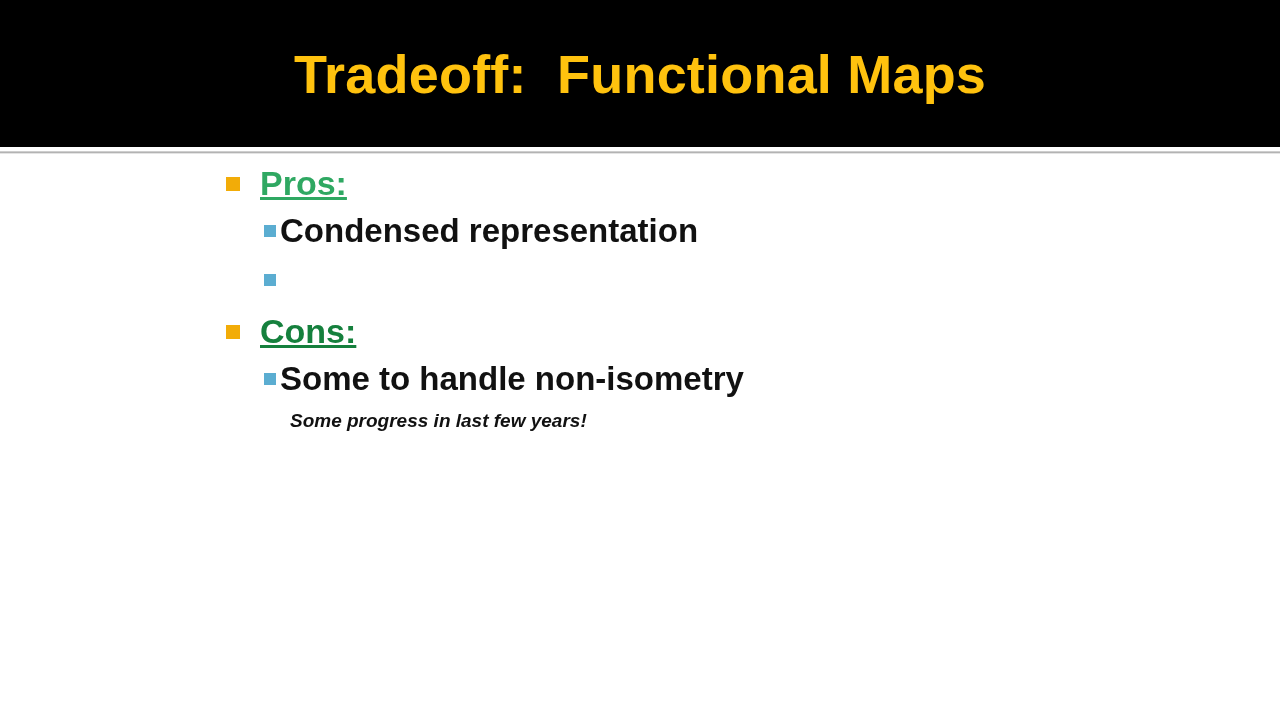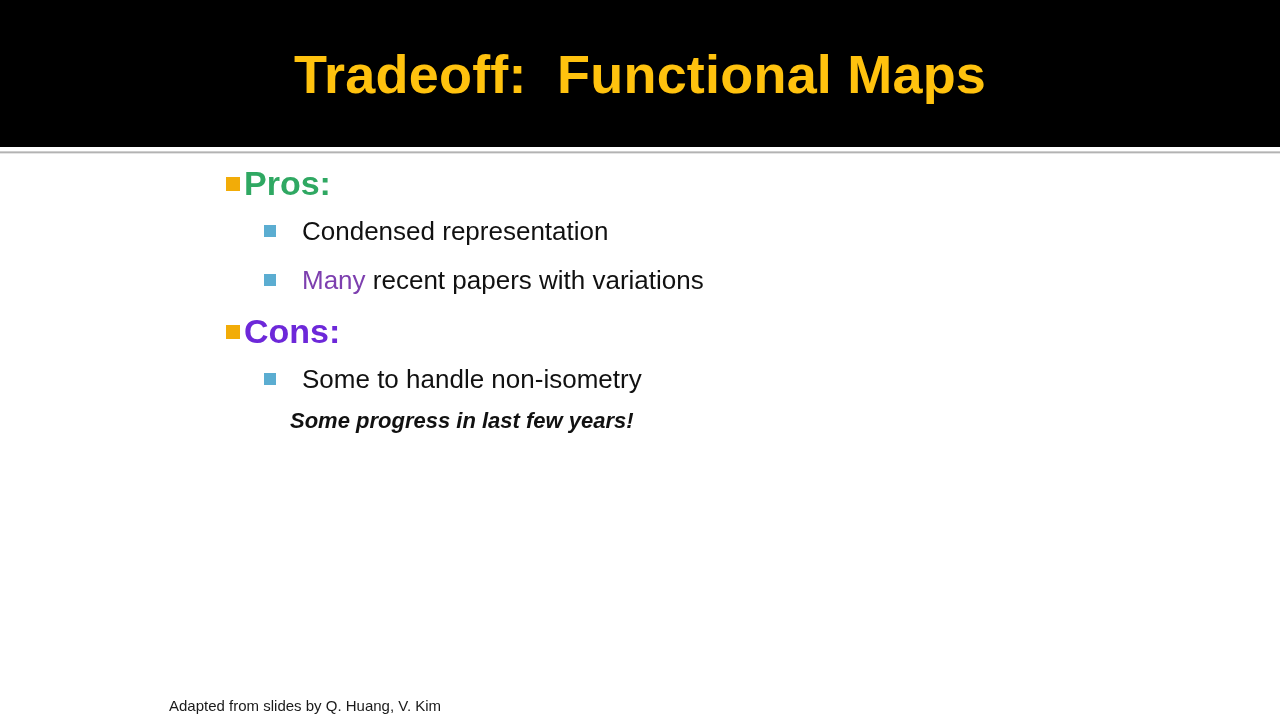--- a/index.html
+++ b/index.html
@@ -81,8 +81,9 @@
     font-size: 34px;
     font-weight: bold;
     line-height: 46px;
-    margin-left: 4px;
+    margin-left: 20px;
     white-space: pre;
+    text-decoration: underline;
   }
   .l1-label.pros { color: #2fa862; }
   .l1-label.cons { color: #6d28d9; text-align: center; }

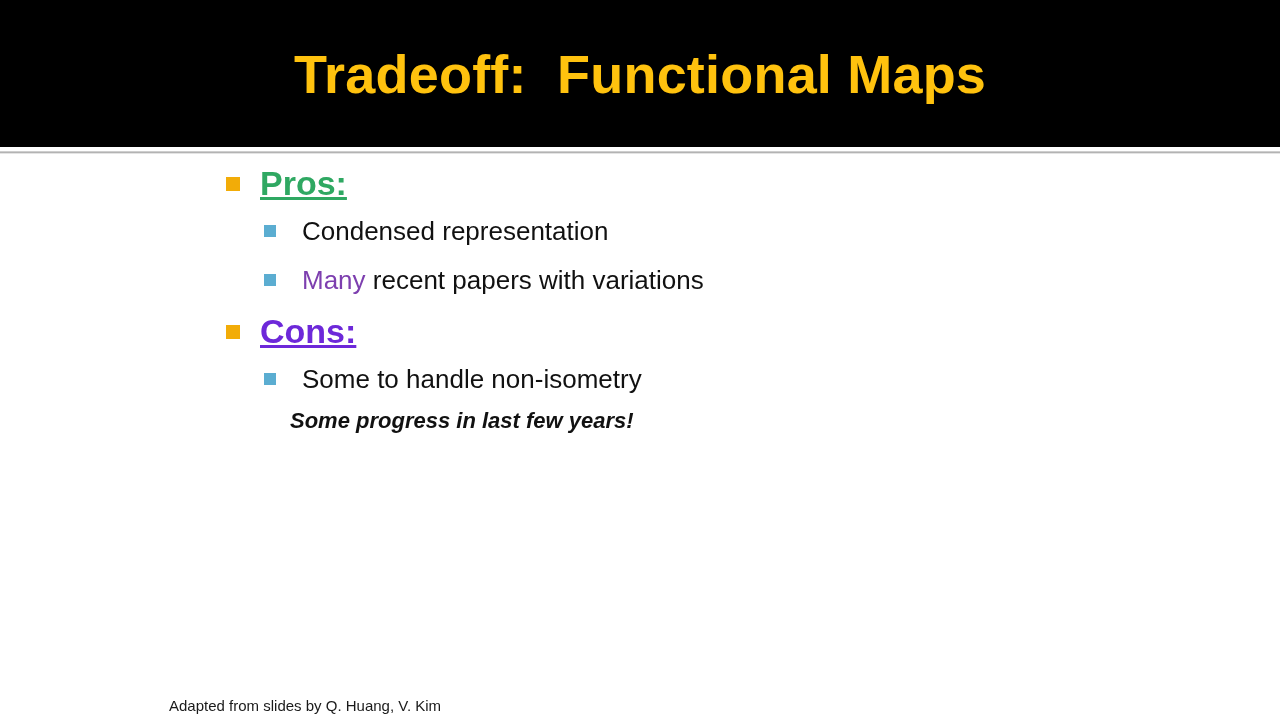--- a/index.html
+++ b/index.html
@@ -103,11 +103,11 @@
     flex: 0 0 auto;
   }
   .l2-text {
-    font-size: 26px;
-    font-weight: normal;
+    font-size: 33px;
+    font-weight: bold;
     color: #111111;
     line-height: 42px;
-    margin-left: 26px;
+    margin-left: 4px;
     white-space: pre;
   }
   .hl-purple { color: #7d3faf; }

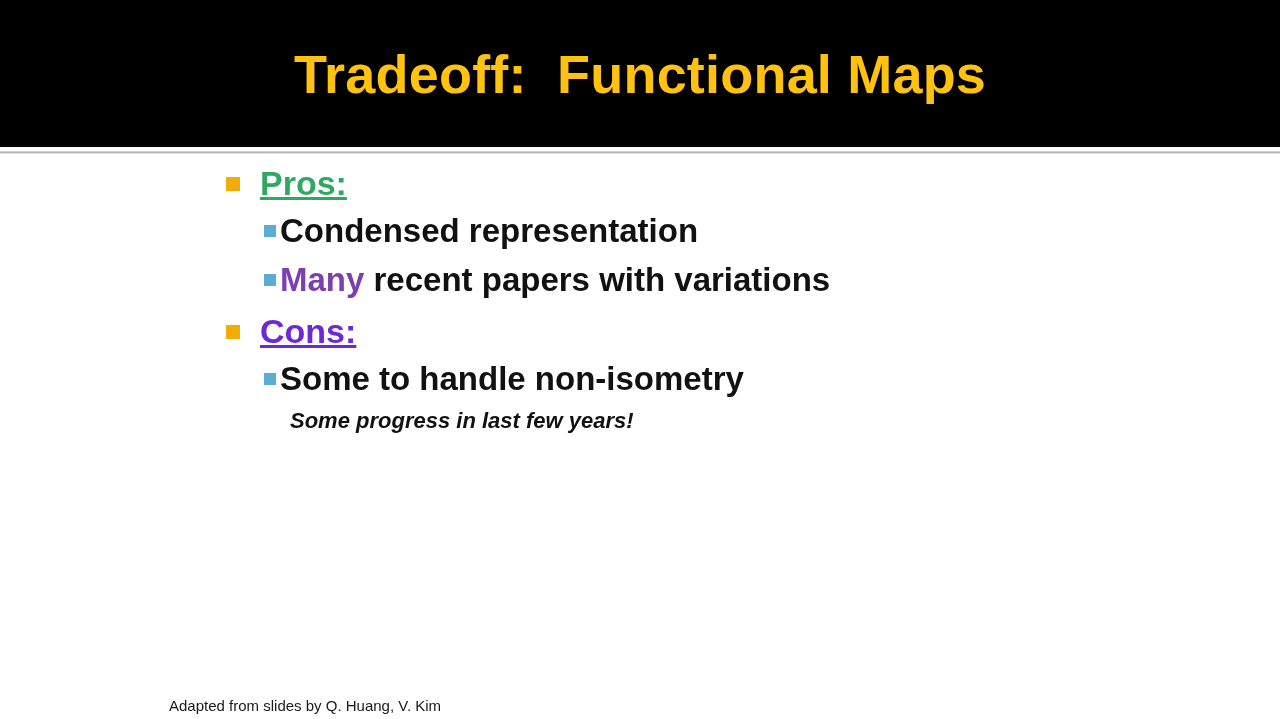--- a/index.html
+++ b/index.html
@@ -162,7 +162,6 @@
 
     <div class="l2-row">
       <span class="l2-marker"></span>
-      <span class="l2-text"><span class="hl-purple">Many</span><span> recent papers with variations</span></span>
     </div>
 
     <div class="l1-row">

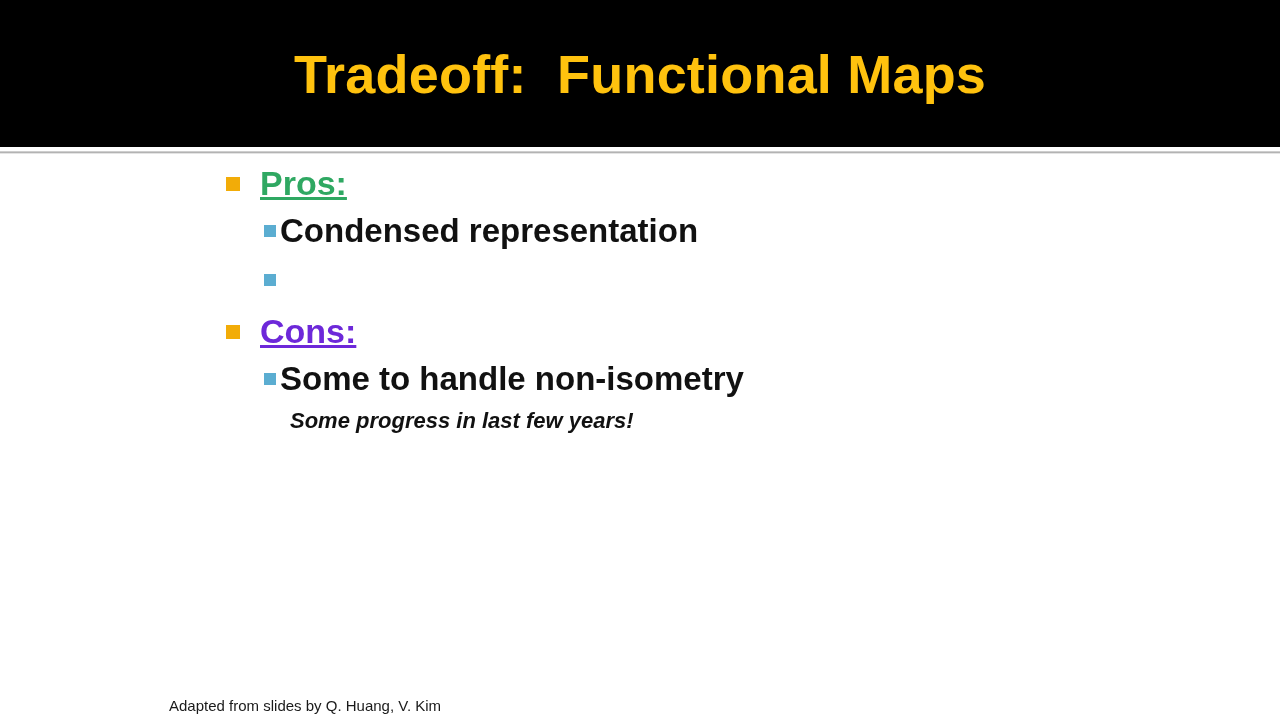--- a/index.html
+++ b/index.html
@@ -86,7 +86,7 @@
     text-decoration: underline;
   }
   .l1-label.pros { color: #2fa862; }
-  .l1-label.cons { color: #6d28d9; text-align: center; }
+  .l1-label.cons { color: #15803d; text-align: center; }
 
   .l2-row {
     position: relative;

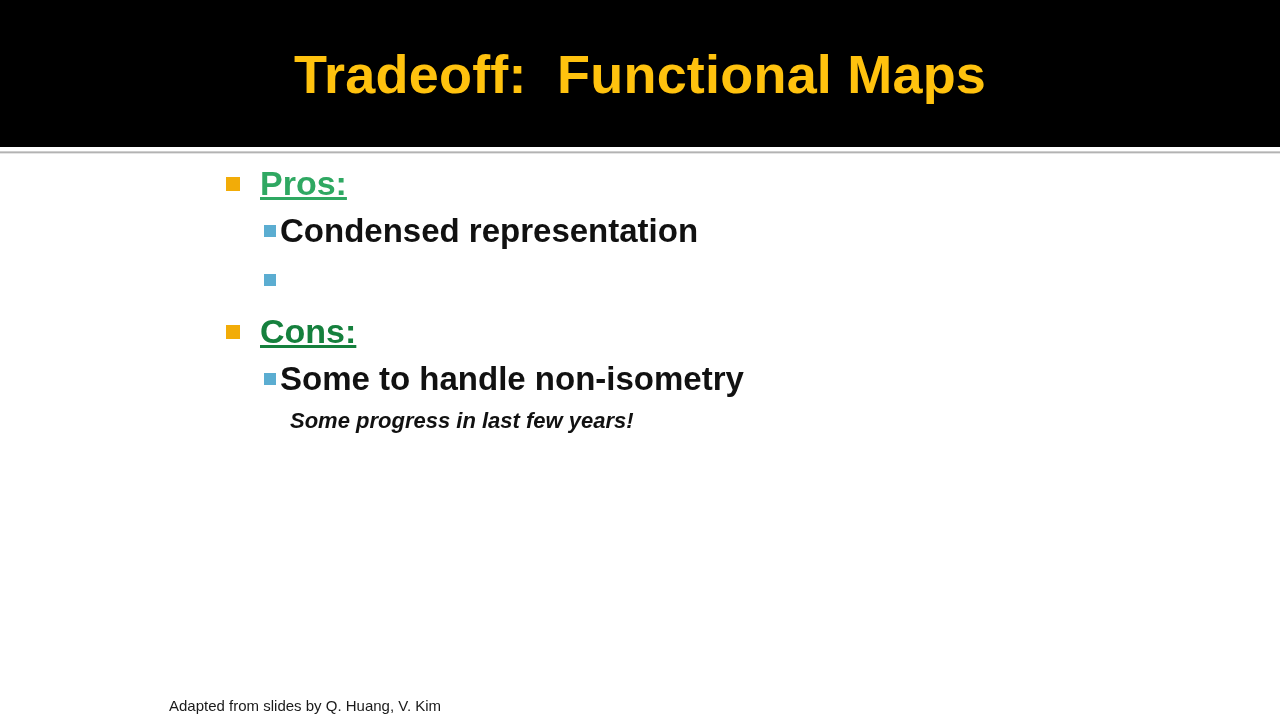--- a/index.html
+++ b/index.html
@@ -118,7 +118,7 @@
     height: 32px;
   }
   .l3-text {
-    font-size: 22px;
+    font-size: 19px;
     font-weight: bold;
     font-style: italic;
     color: #111111;

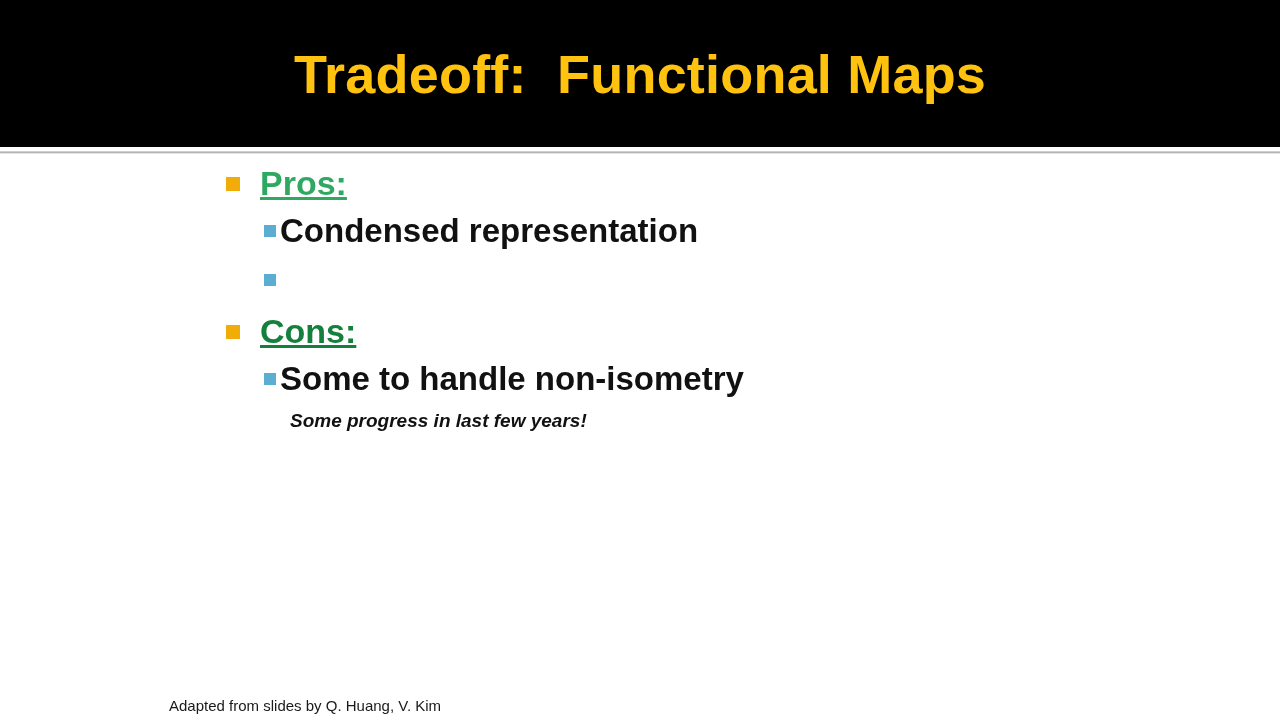--- a/index.html
+++ b/index.html
@@ -180,7 +180,6 @@
 
   </div>
 
-  <div class="footer">Adapted from slides by Q. Huang, V. Kim</div>
 
 </div>
 

